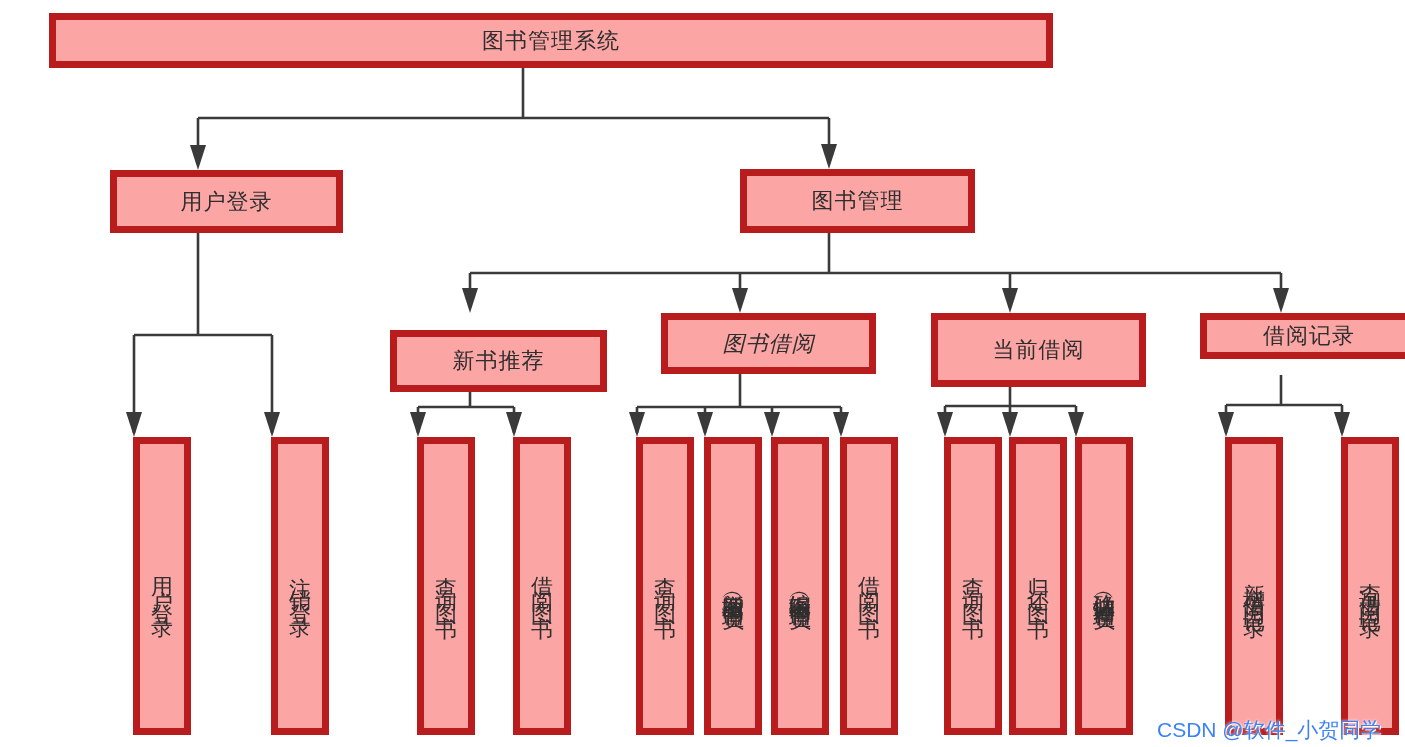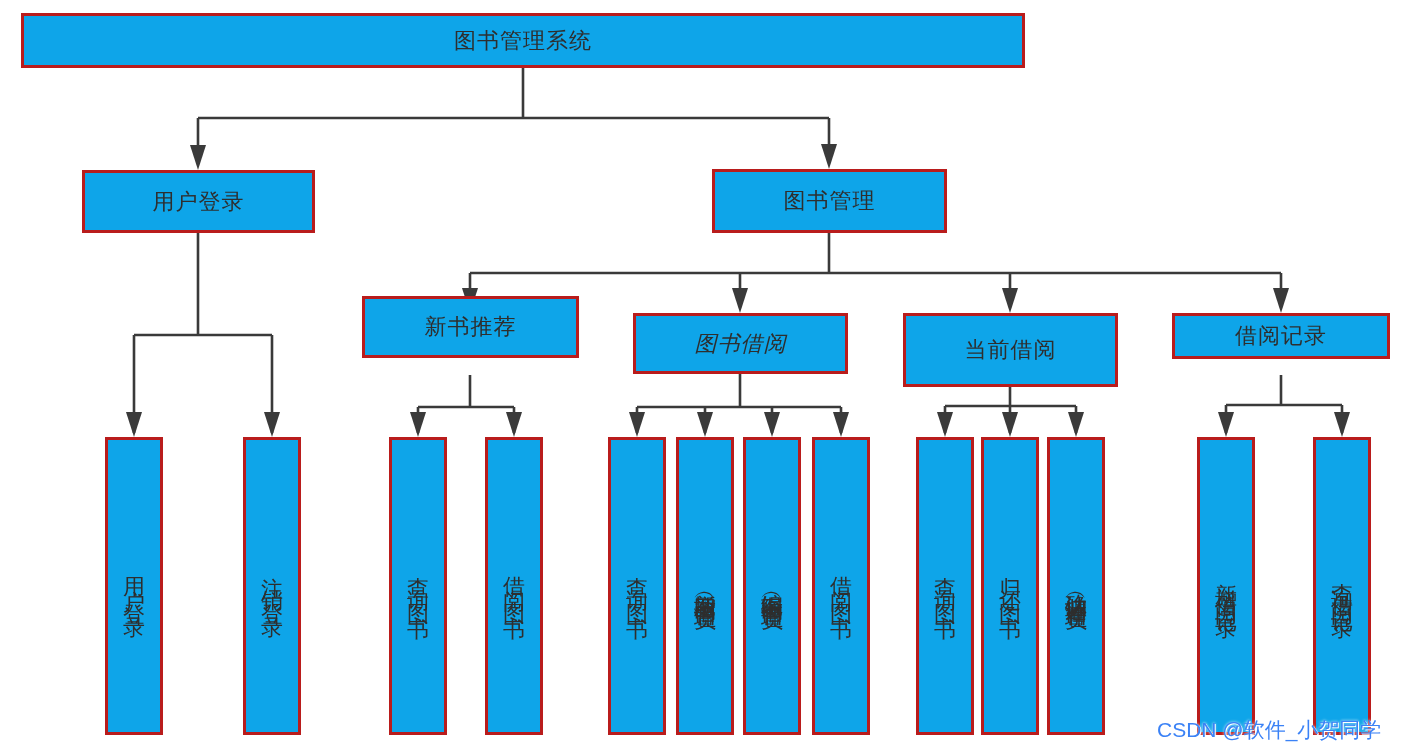--- a/index.html
+++ b/index.html
@@ -14,12 +14,13 @@
   .node{
     position:absolute;
     box-sizing:border-box;
-    background:#0ea5e9;
-    border:3px solid #b91c1c;
+    background:#fca5a5;
+    border:7px solid #b91c1c;
     display:flex;
     align-items:center;
     justify-content:center;
     color:#2e2e2e;
+    margin-left:28px;
   }
   .h-node{font-size:22px;letter-spacing:1px;}
   .leaf{width:58px;height:298px;top:437px;}

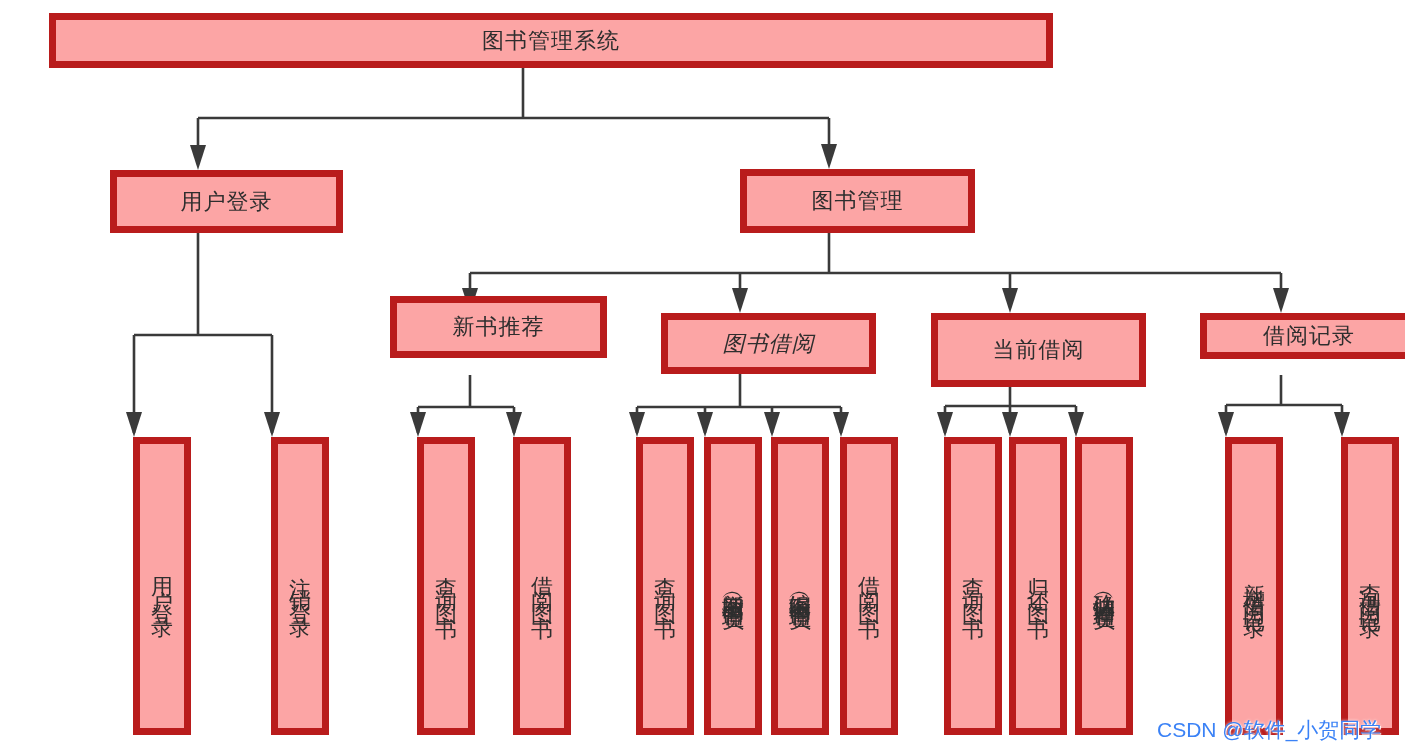--- a/index.html
+++ b/index.html
@@ -96,7 +96,7 @@
     <span>图书管理</span>
   </div>
 
-  <div class="node h-node" style="left:362px;top:296px;width:217px;height:62px;align-items:center;">
+  <div class="node h-node" style="left:362px;top:330px;width:217px;height:62px;align-items:center;">
     <span>新书推荐</span>
   </div>
   <div class="node h-node" style="left:633px;top:313px;width:215px;height:61px;font-style:italic;">

